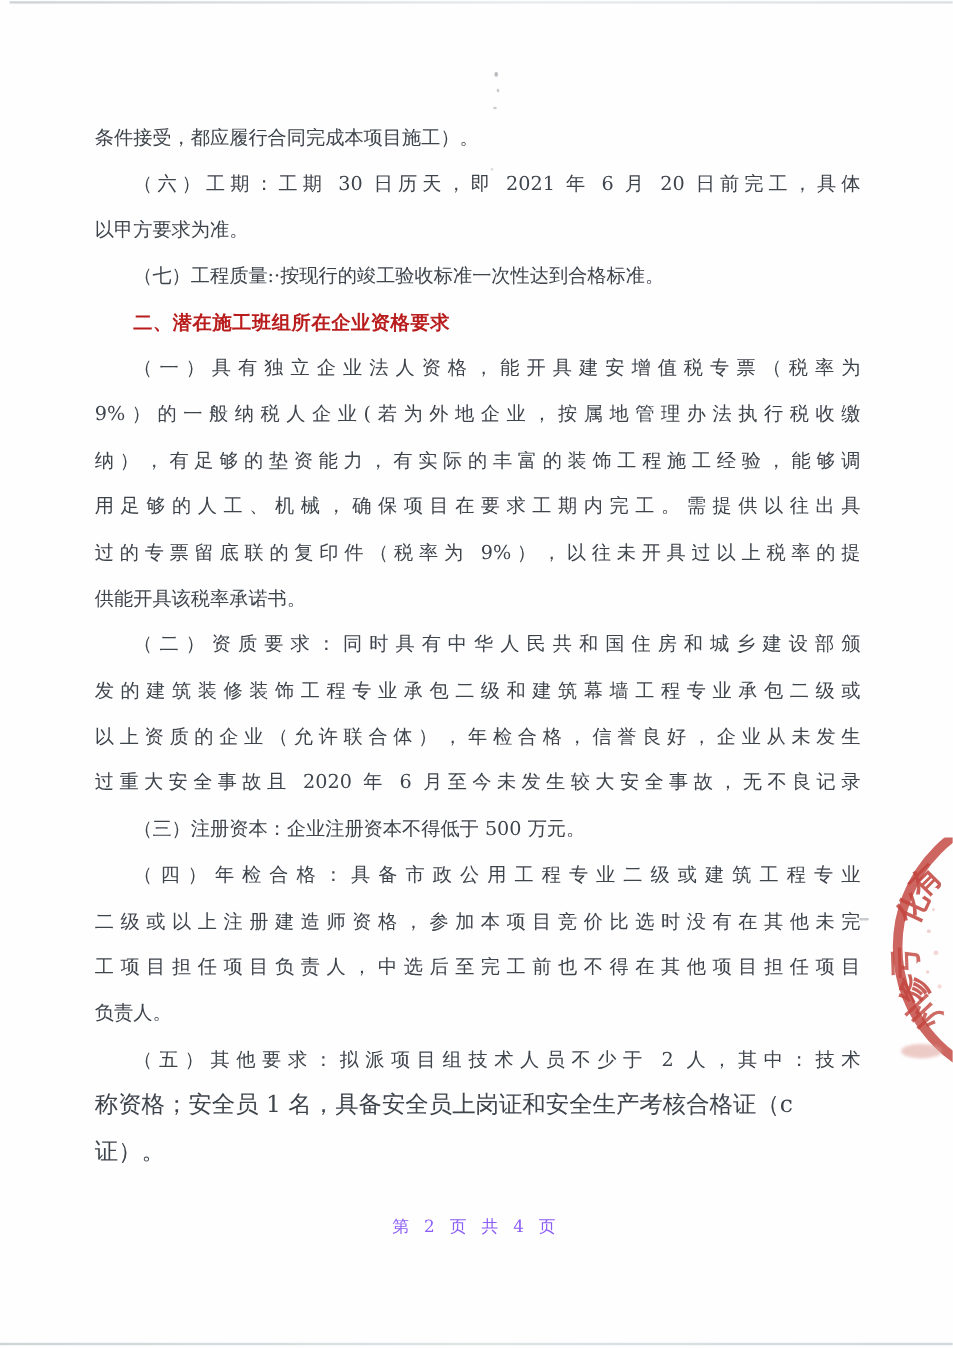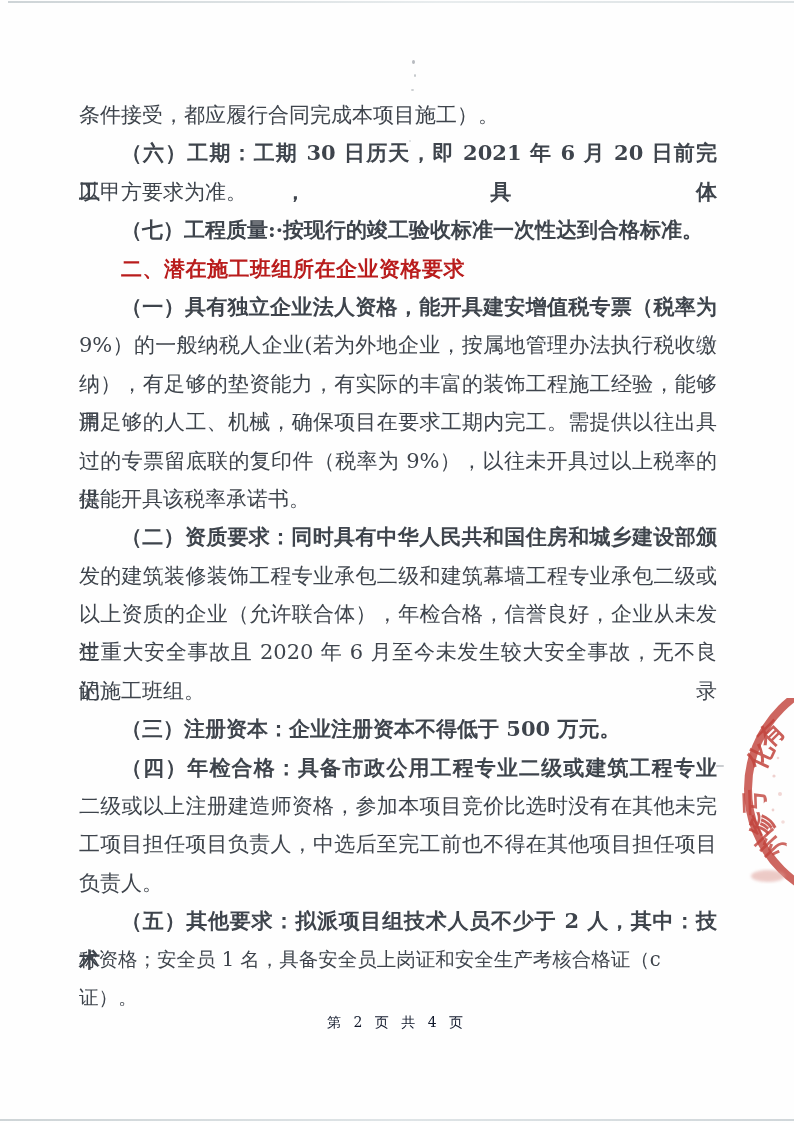--- a/index.html
+++ b/index.html
@@ -24,7 +24,7 @@
     position: absolute; left: 79px; top: 96px; width: 638px;
   }
   .line {
-    font-size: 21px;
+    font-size: 16px;
     line-height: 38.4px;
     height: 38.4px;
     color: #3e444c;

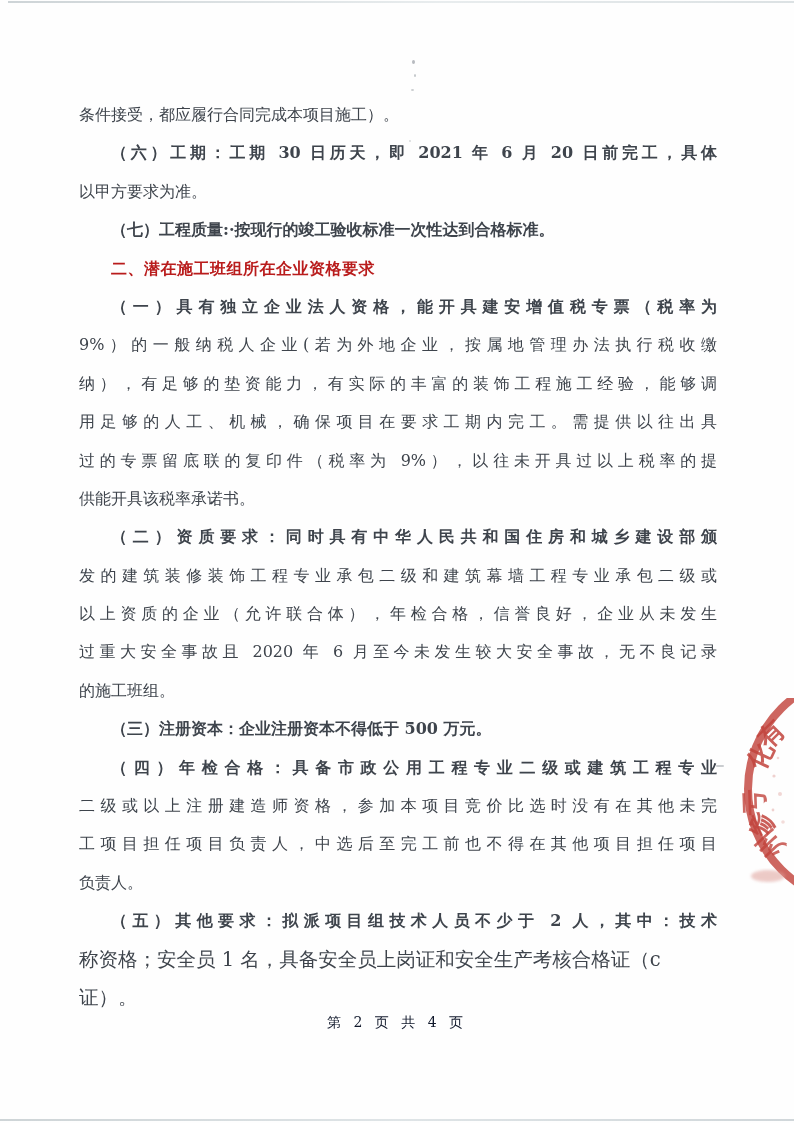--- a/index.html
+++ b/index.html
@@ -32,7 +32,7 @@
     text-align: left;
   }
   .line.full { text-align: justify; text-align-last: justify; }
-  .line.indent { text-indent: 2em; font-weight: bold; }
+  .line.indent { text-indent: 2em; }
   .line.bold { font-weight: 700; color: #b91c1c; letter-spacing: .5px; }
   .line.tight { font-size: 19.5px; }
   .footer {

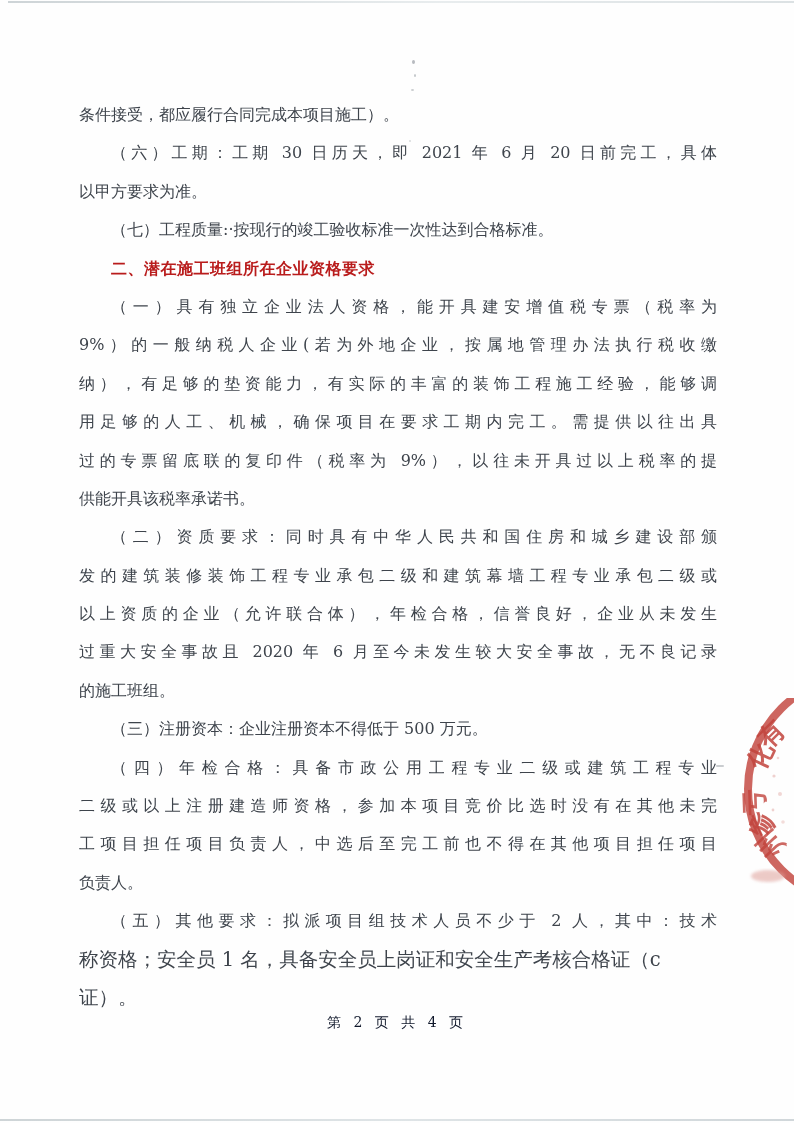--- a/index.html
+++ b/index.html
@@ -75,7 +75,6 @@
       <div class="line full">发的建筑装修装饰工程专业承包二级和建筑幕墙工程专业承包二级或</div>
       <div class="line full">以上资质的企业（允许联合体），年检合格，信誉良好，企业从未发生</div>
       <div class="line full">过重大安全事故且 2020 年 6 月至今未发生较大安全事故，无不良记录</div>
-      <div class="line">的施工班组。</div>
       <div class="line indent">（三）注册资本：企业注册资本不得低于 500 万元。</div>
       <div class="line indent full">（四）年检合格：具备市政公用工程专业二级或建筑工程专业</div>
       <div class="line full">二级或以上注册建造师资格，参加本项目竞价比选时没有在其他未完</div>

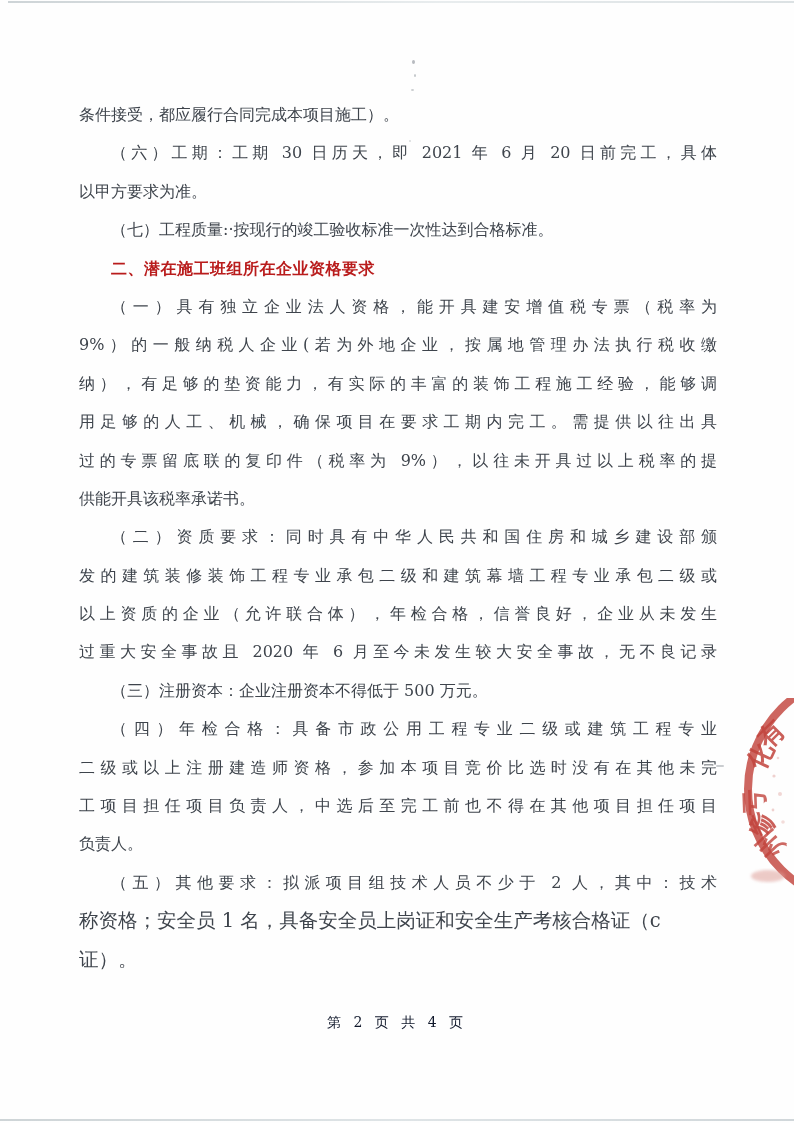--- a/index.html
+++ b/index.html
@@ -39,7 +39,7 @@
     position: absolute; top: 1014px; left: 0; width: 100%;
     text-align: center;
     font-size: 14px; letter-spacing: 4px;
-    color: #0f172a;
+    color: #8b5cf6;
   }
   .speck { position: absolute; background: #7d848c; border-radius: 50%; opacity: .55; }
   .speck.s1 { left: 412px; top: 60px; width: 3px; height: 4px; }

